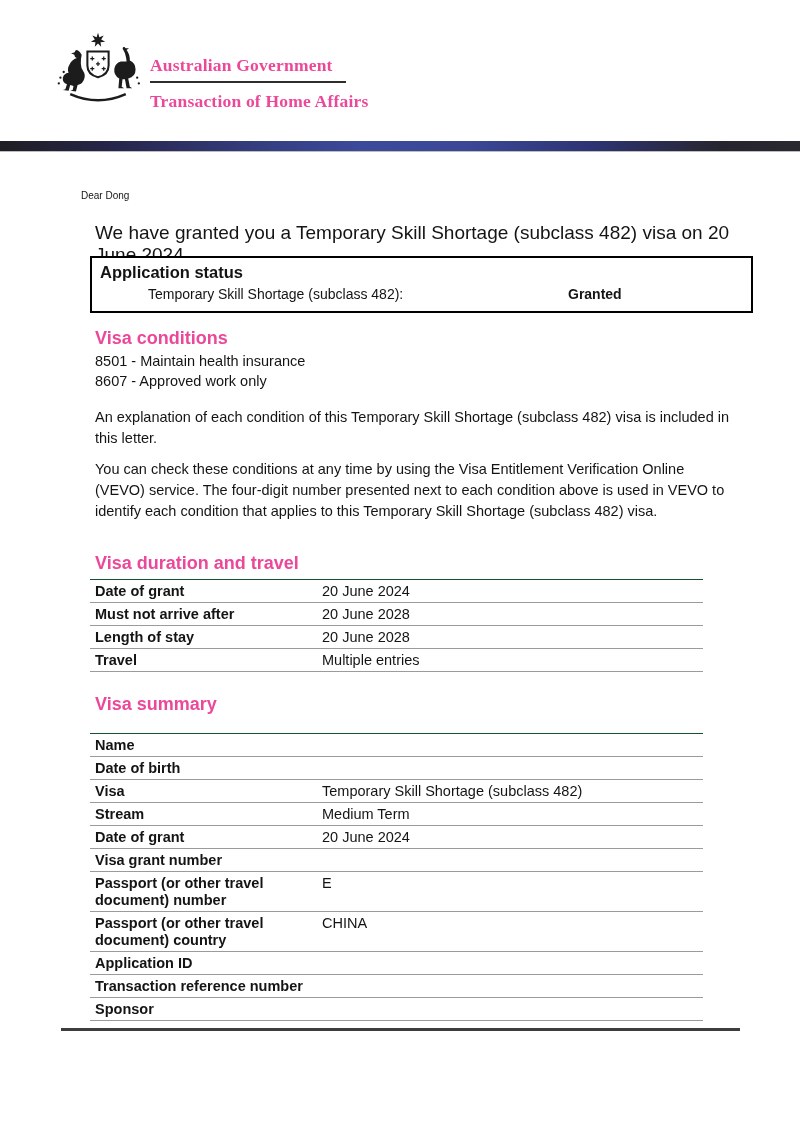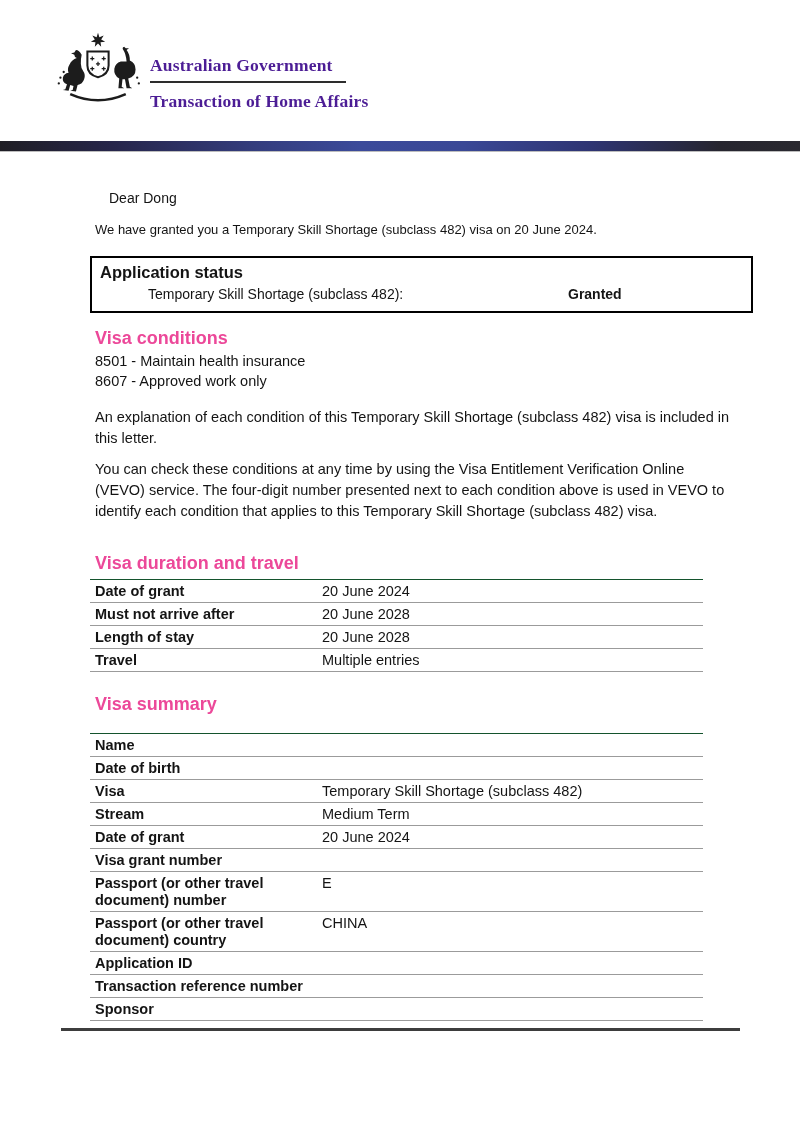--- a/index.html
+++ b/index.html
@@ -15,7 +15,7 @@
   .gov-block {
     position:absolute; left:150px; top:55px;
     font-family:"Liberation Serif","DejaVu Serif",serif; font-weight:bold;
-    font-size:17.5px; color:#4c1d95; letter-spacing:.2px;
+    font-size:17.5px; color:#ec4899; letter-spacing:.2px;
   }
   .gov-divider { width:196px; height:2px; background:#2d2d2d; margin:5px 0 8px; }
 

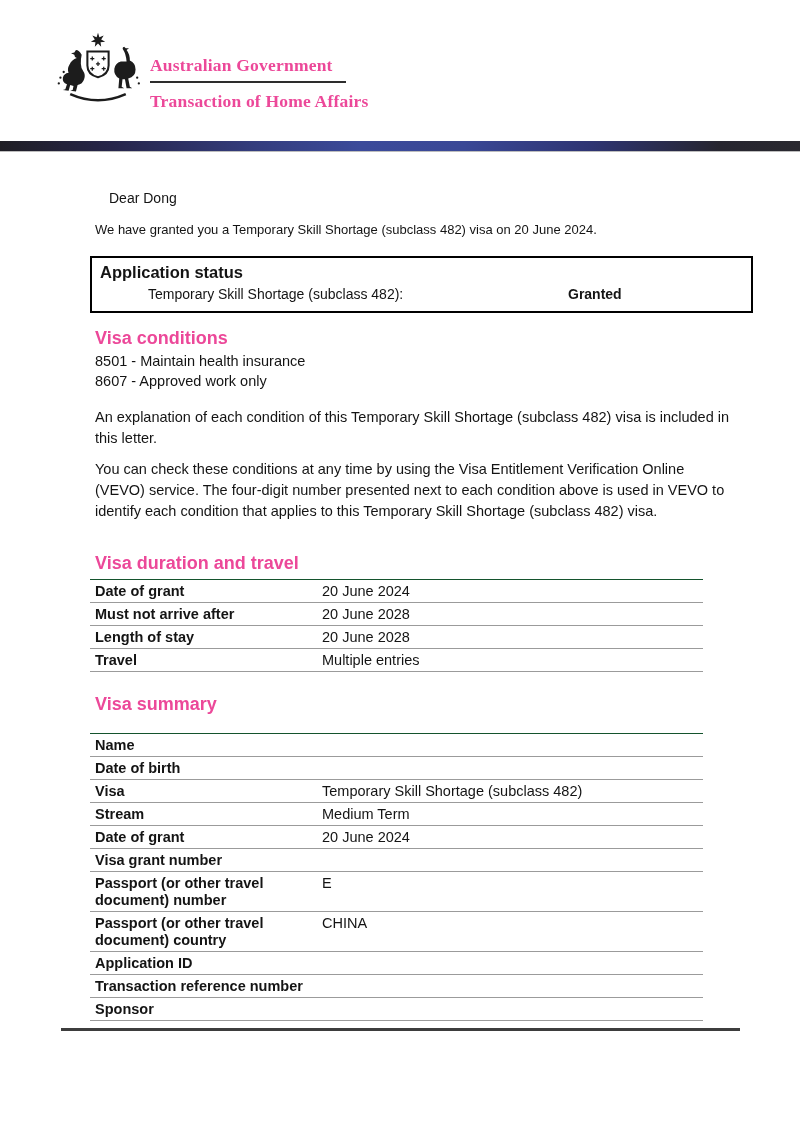--- a/index.html
+++ b/index.html
@@ -28,7 +28,7 @@
   }
 
   
-  .greeting { position:absolute; left:109px; top:190px; font-size:14px; }
+  .greeting { position:absolute; left:81px; top:190px; font-size:10px; }
   .intro    { position:absolute; left:95px; top:222px; font-size:13px; width:660px; }
 
   .status-box {

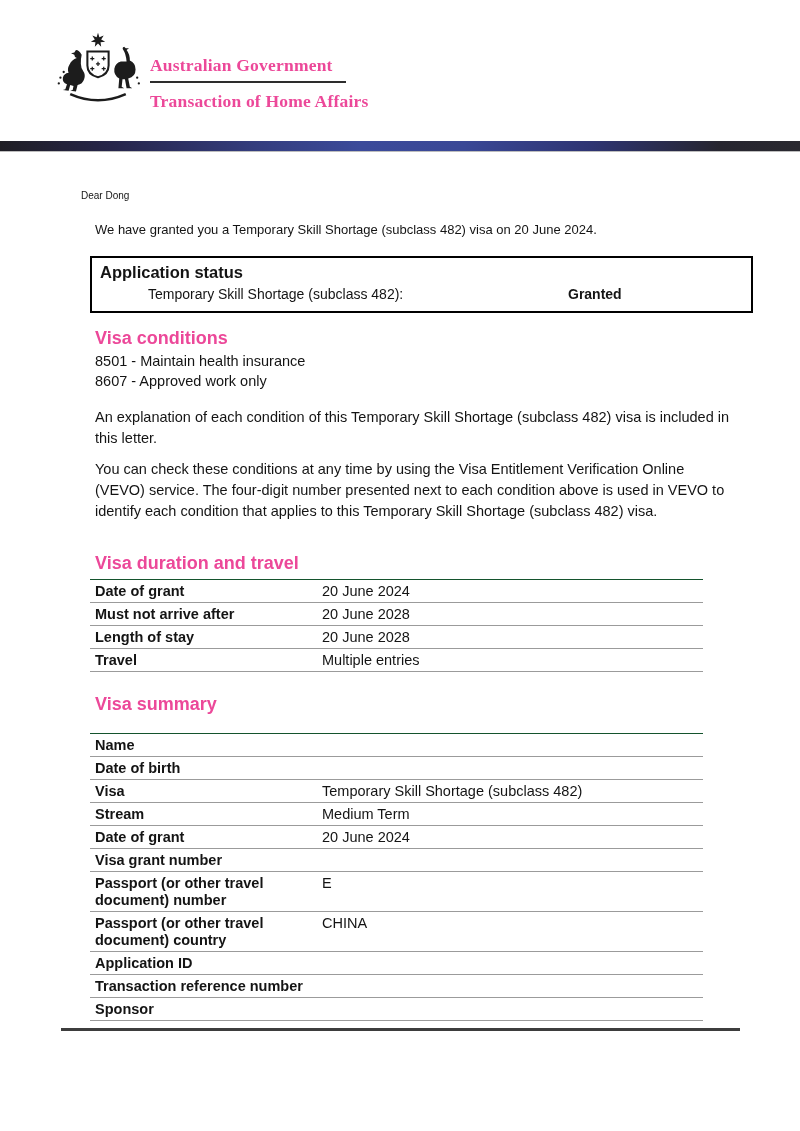--- a/index.html
+++ b/index.html
@@ -29,7 +29,7 @@
 
   
   .greeting { position:absolute; left:81px; top:190px; font-size:10px; }
-  .intro    { position:absolute; left:95px; top:222px; font-size:13px; width:660px; }
+  .intro    { position:absolute; left:95px; top:222px; font-size:19px; width:660px; }
 
   .status-box {
     position:absolute; left:90px; top:256px; width:663px;

